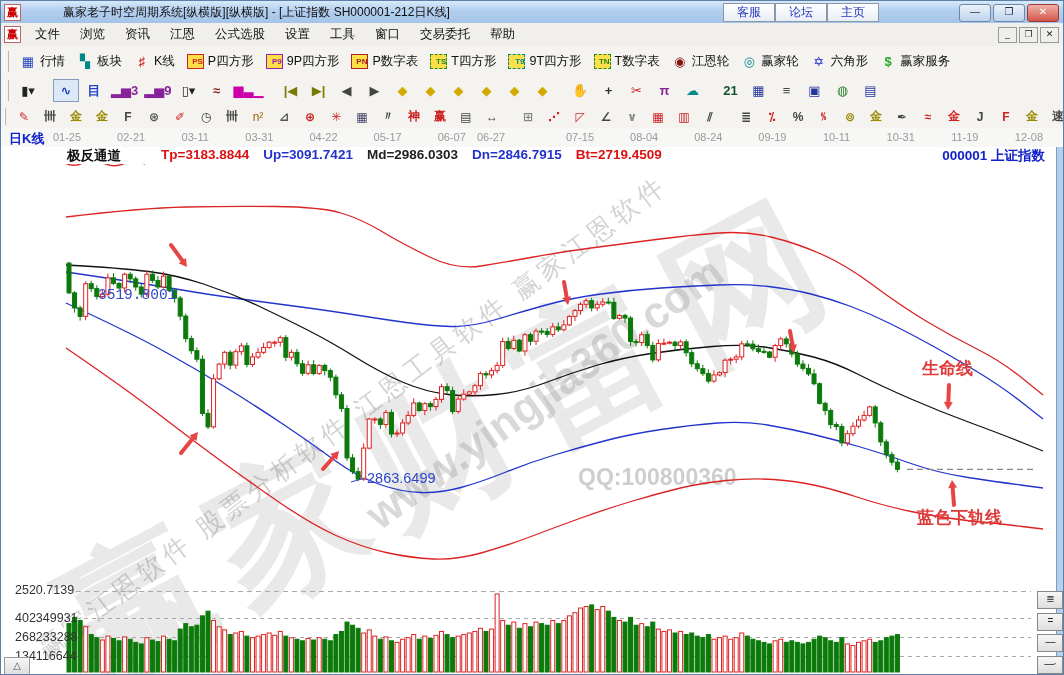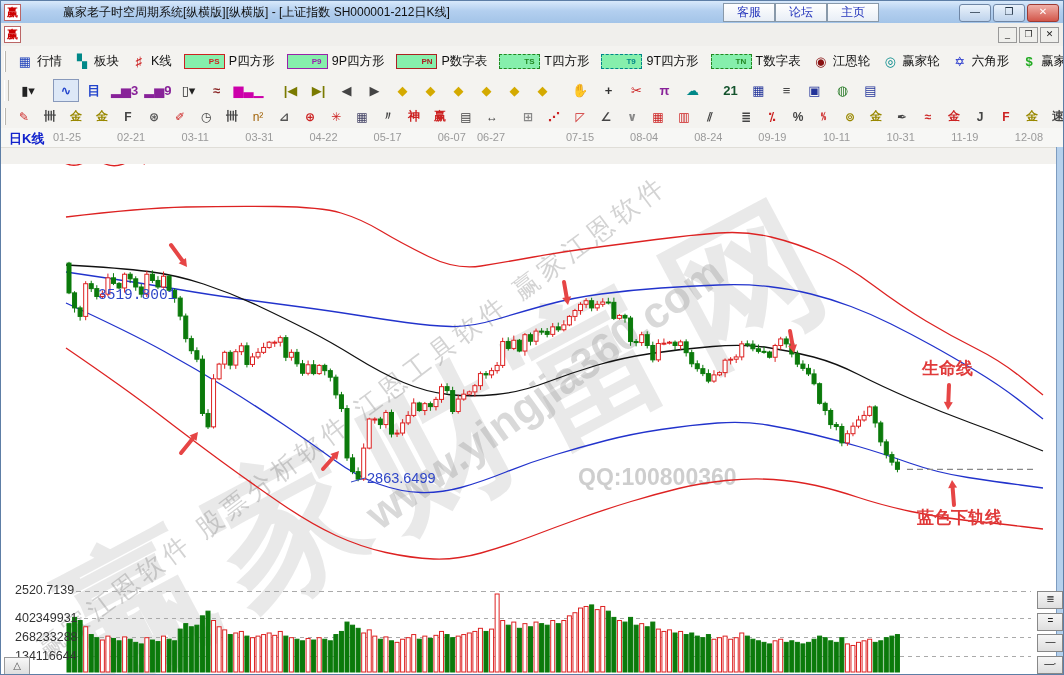--- a/index.html
+++ b/index.html
@@ -78,6 +78,18 @@
 
   <div class="menubar">
     <span class="app-icon">赢</span>
+    <div id="menu-items" style="display:flex;">
+        <div class="menu-item">文件</div>
+        <div class="menu-item">浏览</div>
+        <div class="menu-item">资讯</div>
+        <div class="menu-item">江恩</div>
+        <div class="menu-item">公式选股</div>
+        <div class="menu-item">设置</div>
+        <div class="menu-item">工具</div>
+        <div class="menu-item">窗口</div>
+        <div class="menu-item">交易委托</div>
+        <div class="menu-item">帮助</div>
+      </div>
     <div class="mdi-btns" id="mdi-btns">
         <div class="mdi-btn">_</div>
         <div class="mdi-btn">❐</div>

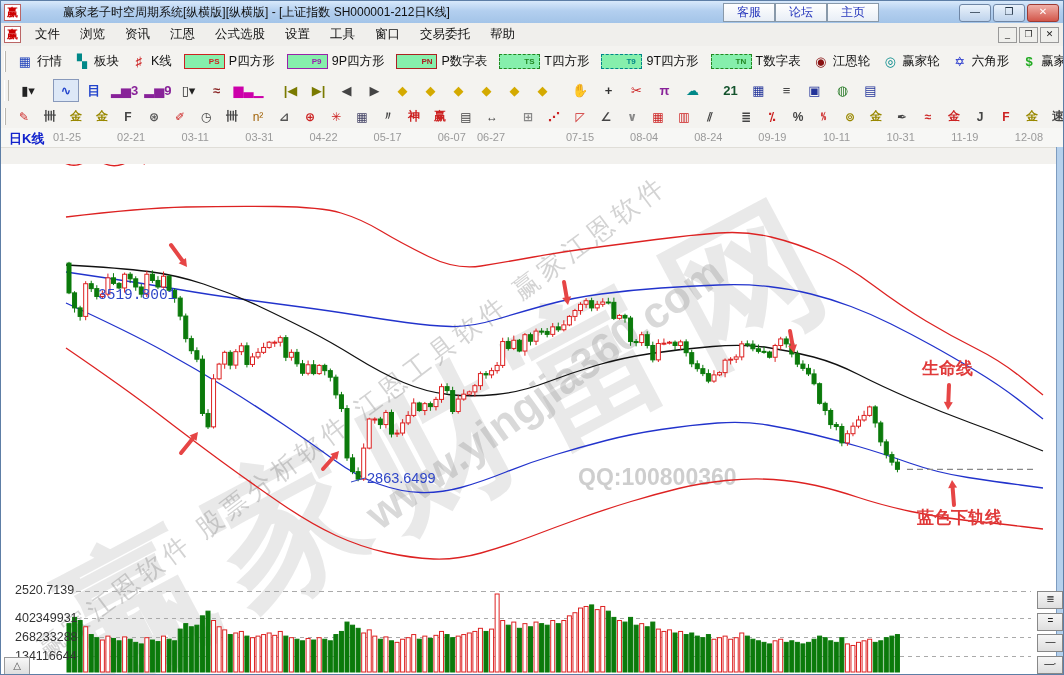--- a/index.html
+++ b/index.html
@@ -26,7 +26,7 @@
   .handle{width:3px;height:70%;border-left:1px solid #fff;border-right:1px solid #b9b6ae;margin:0 5px 0 3px;}
   .vsep{width:1px;height:70%;background:#c6c3bb;border-right:1px solid #fff;margin:0 4px;}
   .tb1-item{display:flex;align-items:center;gap:4px;padding:2px 6px;cursor:pointer;font-size:12.5px;color:#111;white-space:nowrap;}
-  .badge{display:inline-block;width:15px;height:13px;font-size:8px;font-weight:bold;text-align:left;line-height:13px;background:#86efac;padding-left:24px;}
+  .badge{display:inline-block;width:15px;height:13px;font-size:8px;font-weight:bold;text-align:right;line-height:13px;background:#fde047;}
   .glyph16{display:inline-block;width:16px;text-align:center;font-size:13px;line-height:15px;}
   .tb-btn{display:flex;align-items:center;justify-content:center;min-width:22px;height:21px;margin:0 1px;border:1px solid transparent;background:transparent;cursor:pointer;font-size:13px;padding:0 1px;}
   .tb-btn.pressed{border:1px solid #8899bb;background:#dde8f7;}

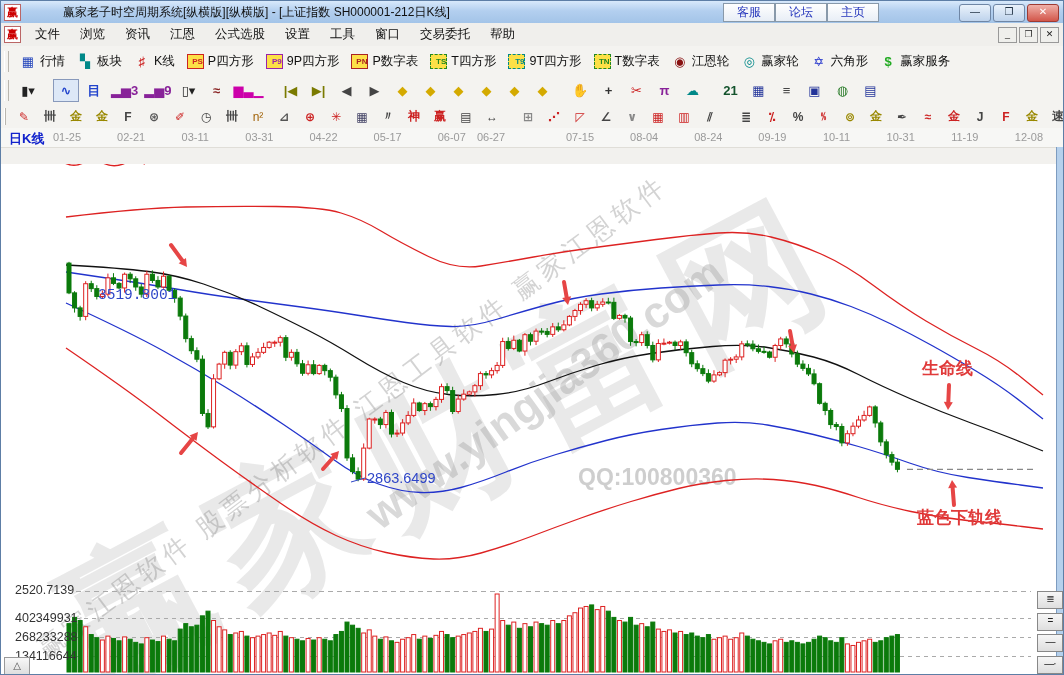--- a/index.html
+++ b/index.html
@@ -401,6 +401,17 @@
       </div>
   </div>
 
+  <div class="chartheader">
+    <span class="ch-ind">极反通道</span>
+    <div class="ch-vals" id="header-values">
+        <span style="color: rgb(221, 17, 17);">Tp=3183.8844</span>
+        <span style="color: rgb(34, 51, 204);">Up=3091.7421</span>
+        <span style="color: rgb(34, 34, 34);">Md=2986.0303</span>
+        <span style="color: rgb(34, 51, 204);">Dn=2846.7915</span>
+        <span style="color: rgb(221, 17, 17);">Bt=2719.4509</span>
+      </div>
+    <span class="ch-right">000001 上证指数</span>
+  </div>
 
   <div class="chartarea">
     <div class="wm wm-big">赢家财富网</div>

